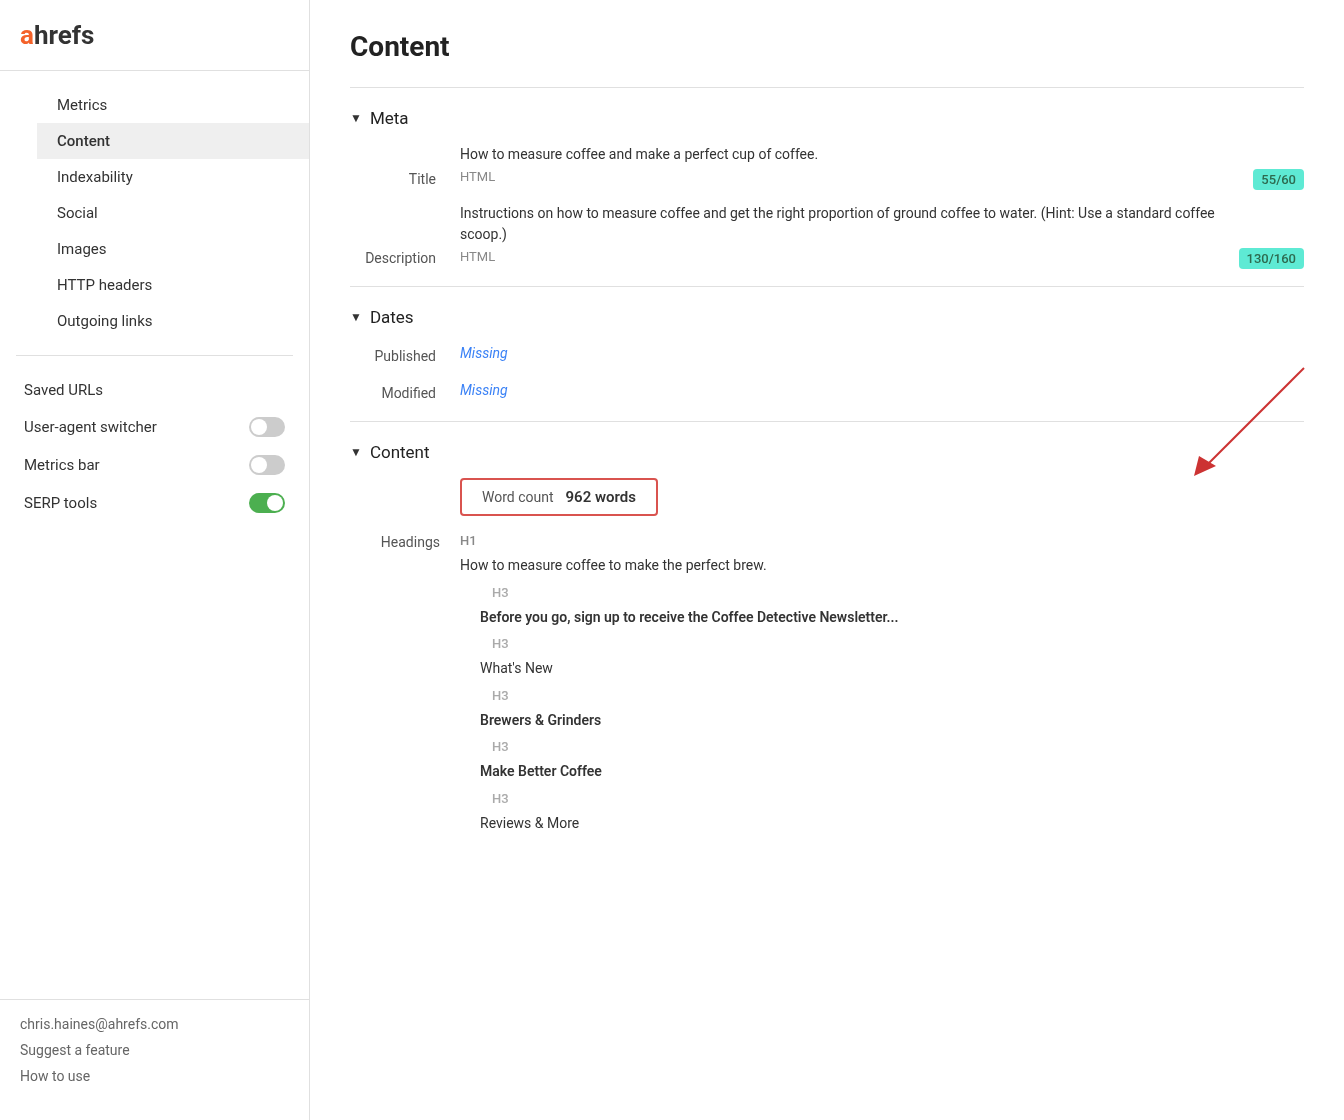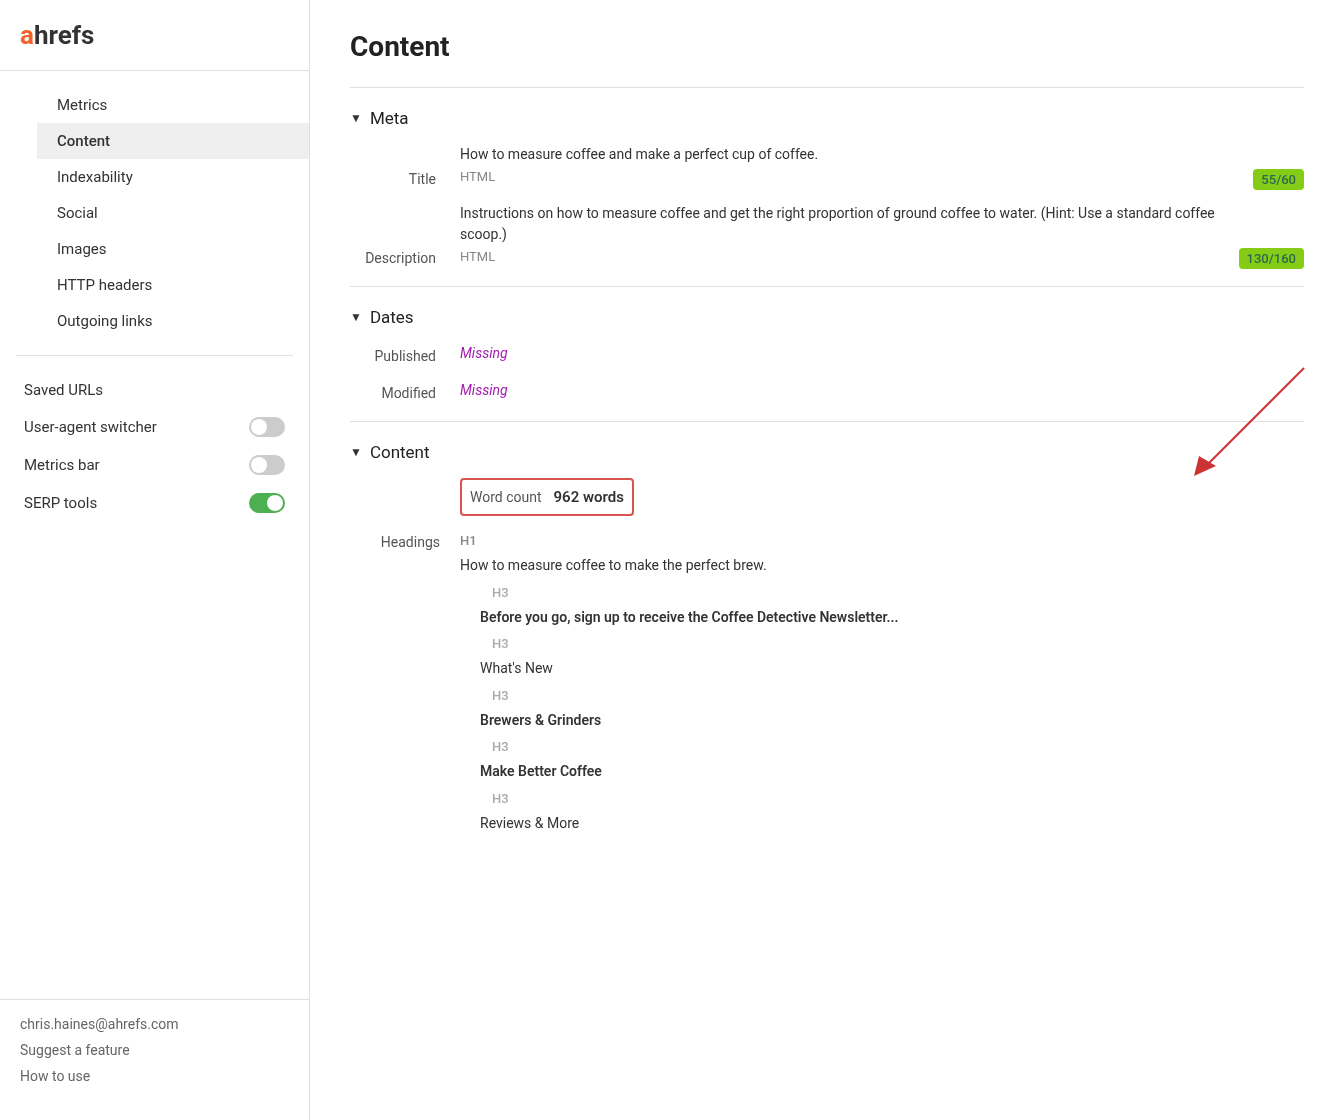--- a/index.html
+++ b/index.html
@@ -154,7 +154,7 @@
       flex-shrink: 0;
     }
     .score-badge {
-      background: #84cc16;
+      background: #5eead4;
       color: #2d6a4f;
       border-radius: 4px;
       padding: 3px 8px;

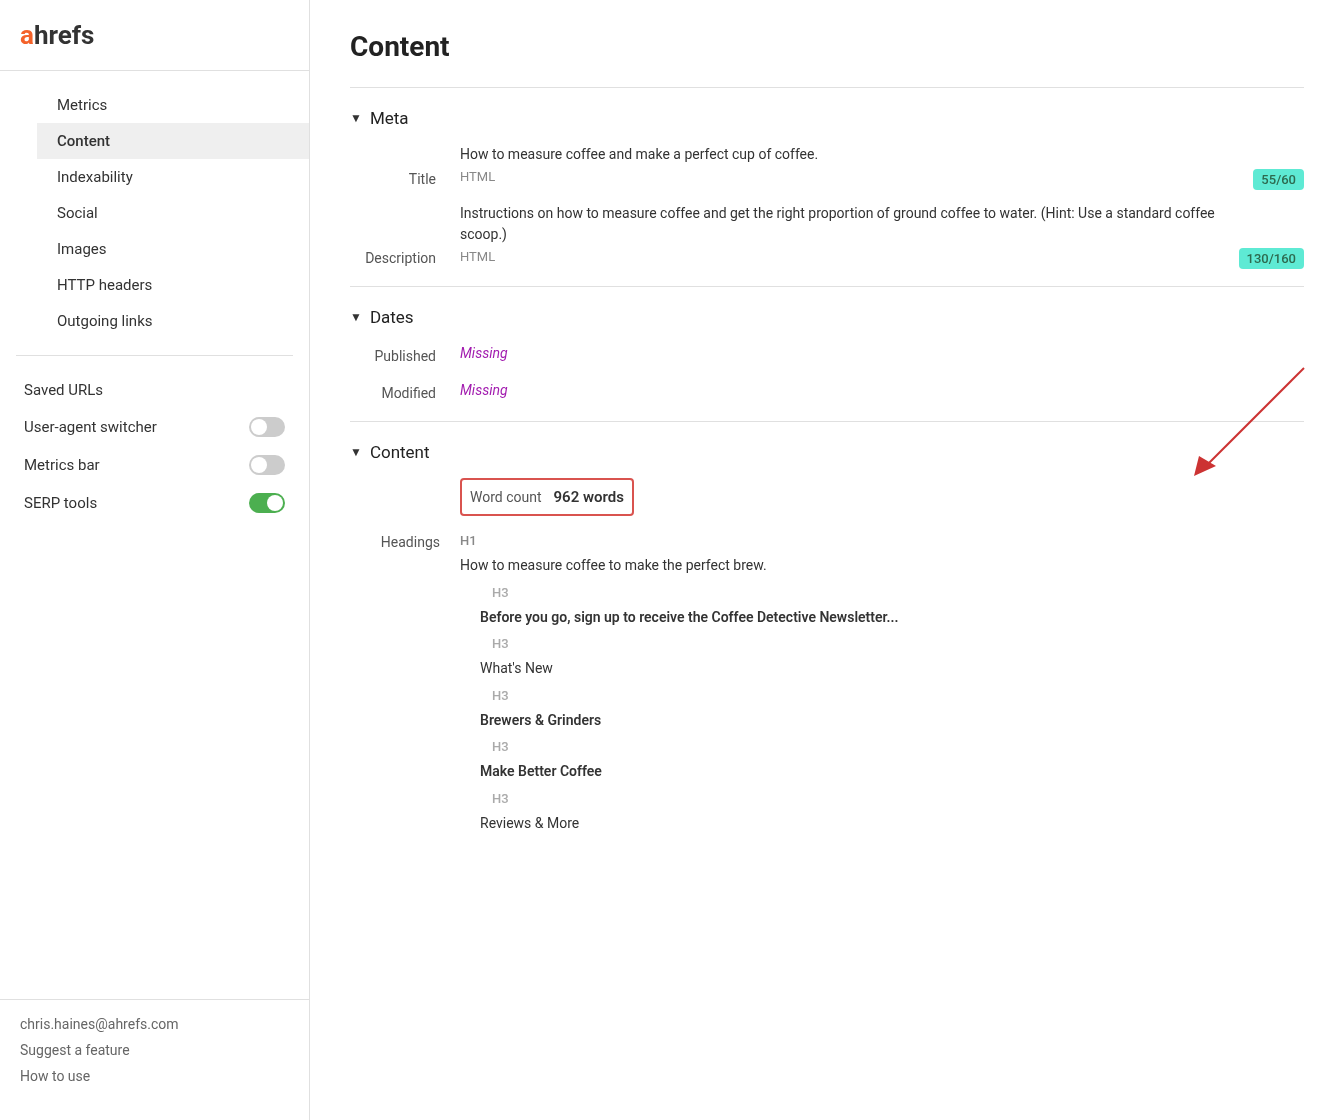--- a/index.html
+++ b/index.html
@@ -146,7 +146,7 @@
       margin-top: 2px;
     }
     .data-value .missing {
-      color: #a21caf;
+      color: #3b82f6;
       font-style: italic;
     }
     .data-row-end {

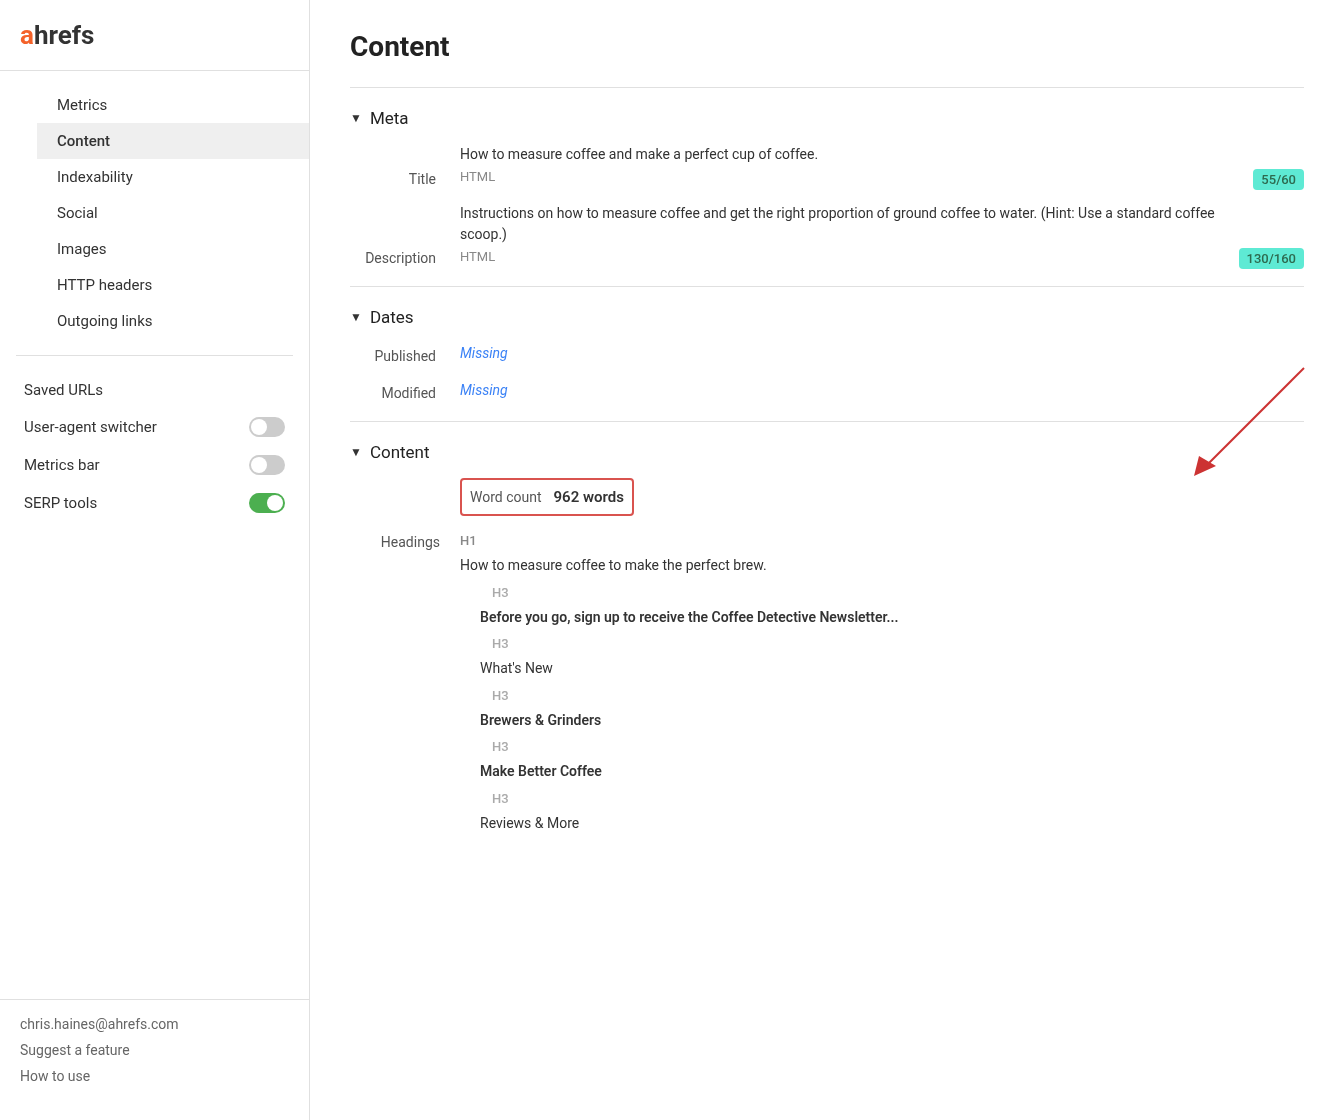--- a/index.html
+++ b/index.html
@@ -180,7 +180,7 @@
     .word-count-box {
       border: 2px solid #d9534f;
       border-radius: 4px;
-      padding: 8px 8px;
+      padding: 8px 20px;
       display: inline-flex;
       align-items: center;
       gap: 12px;

